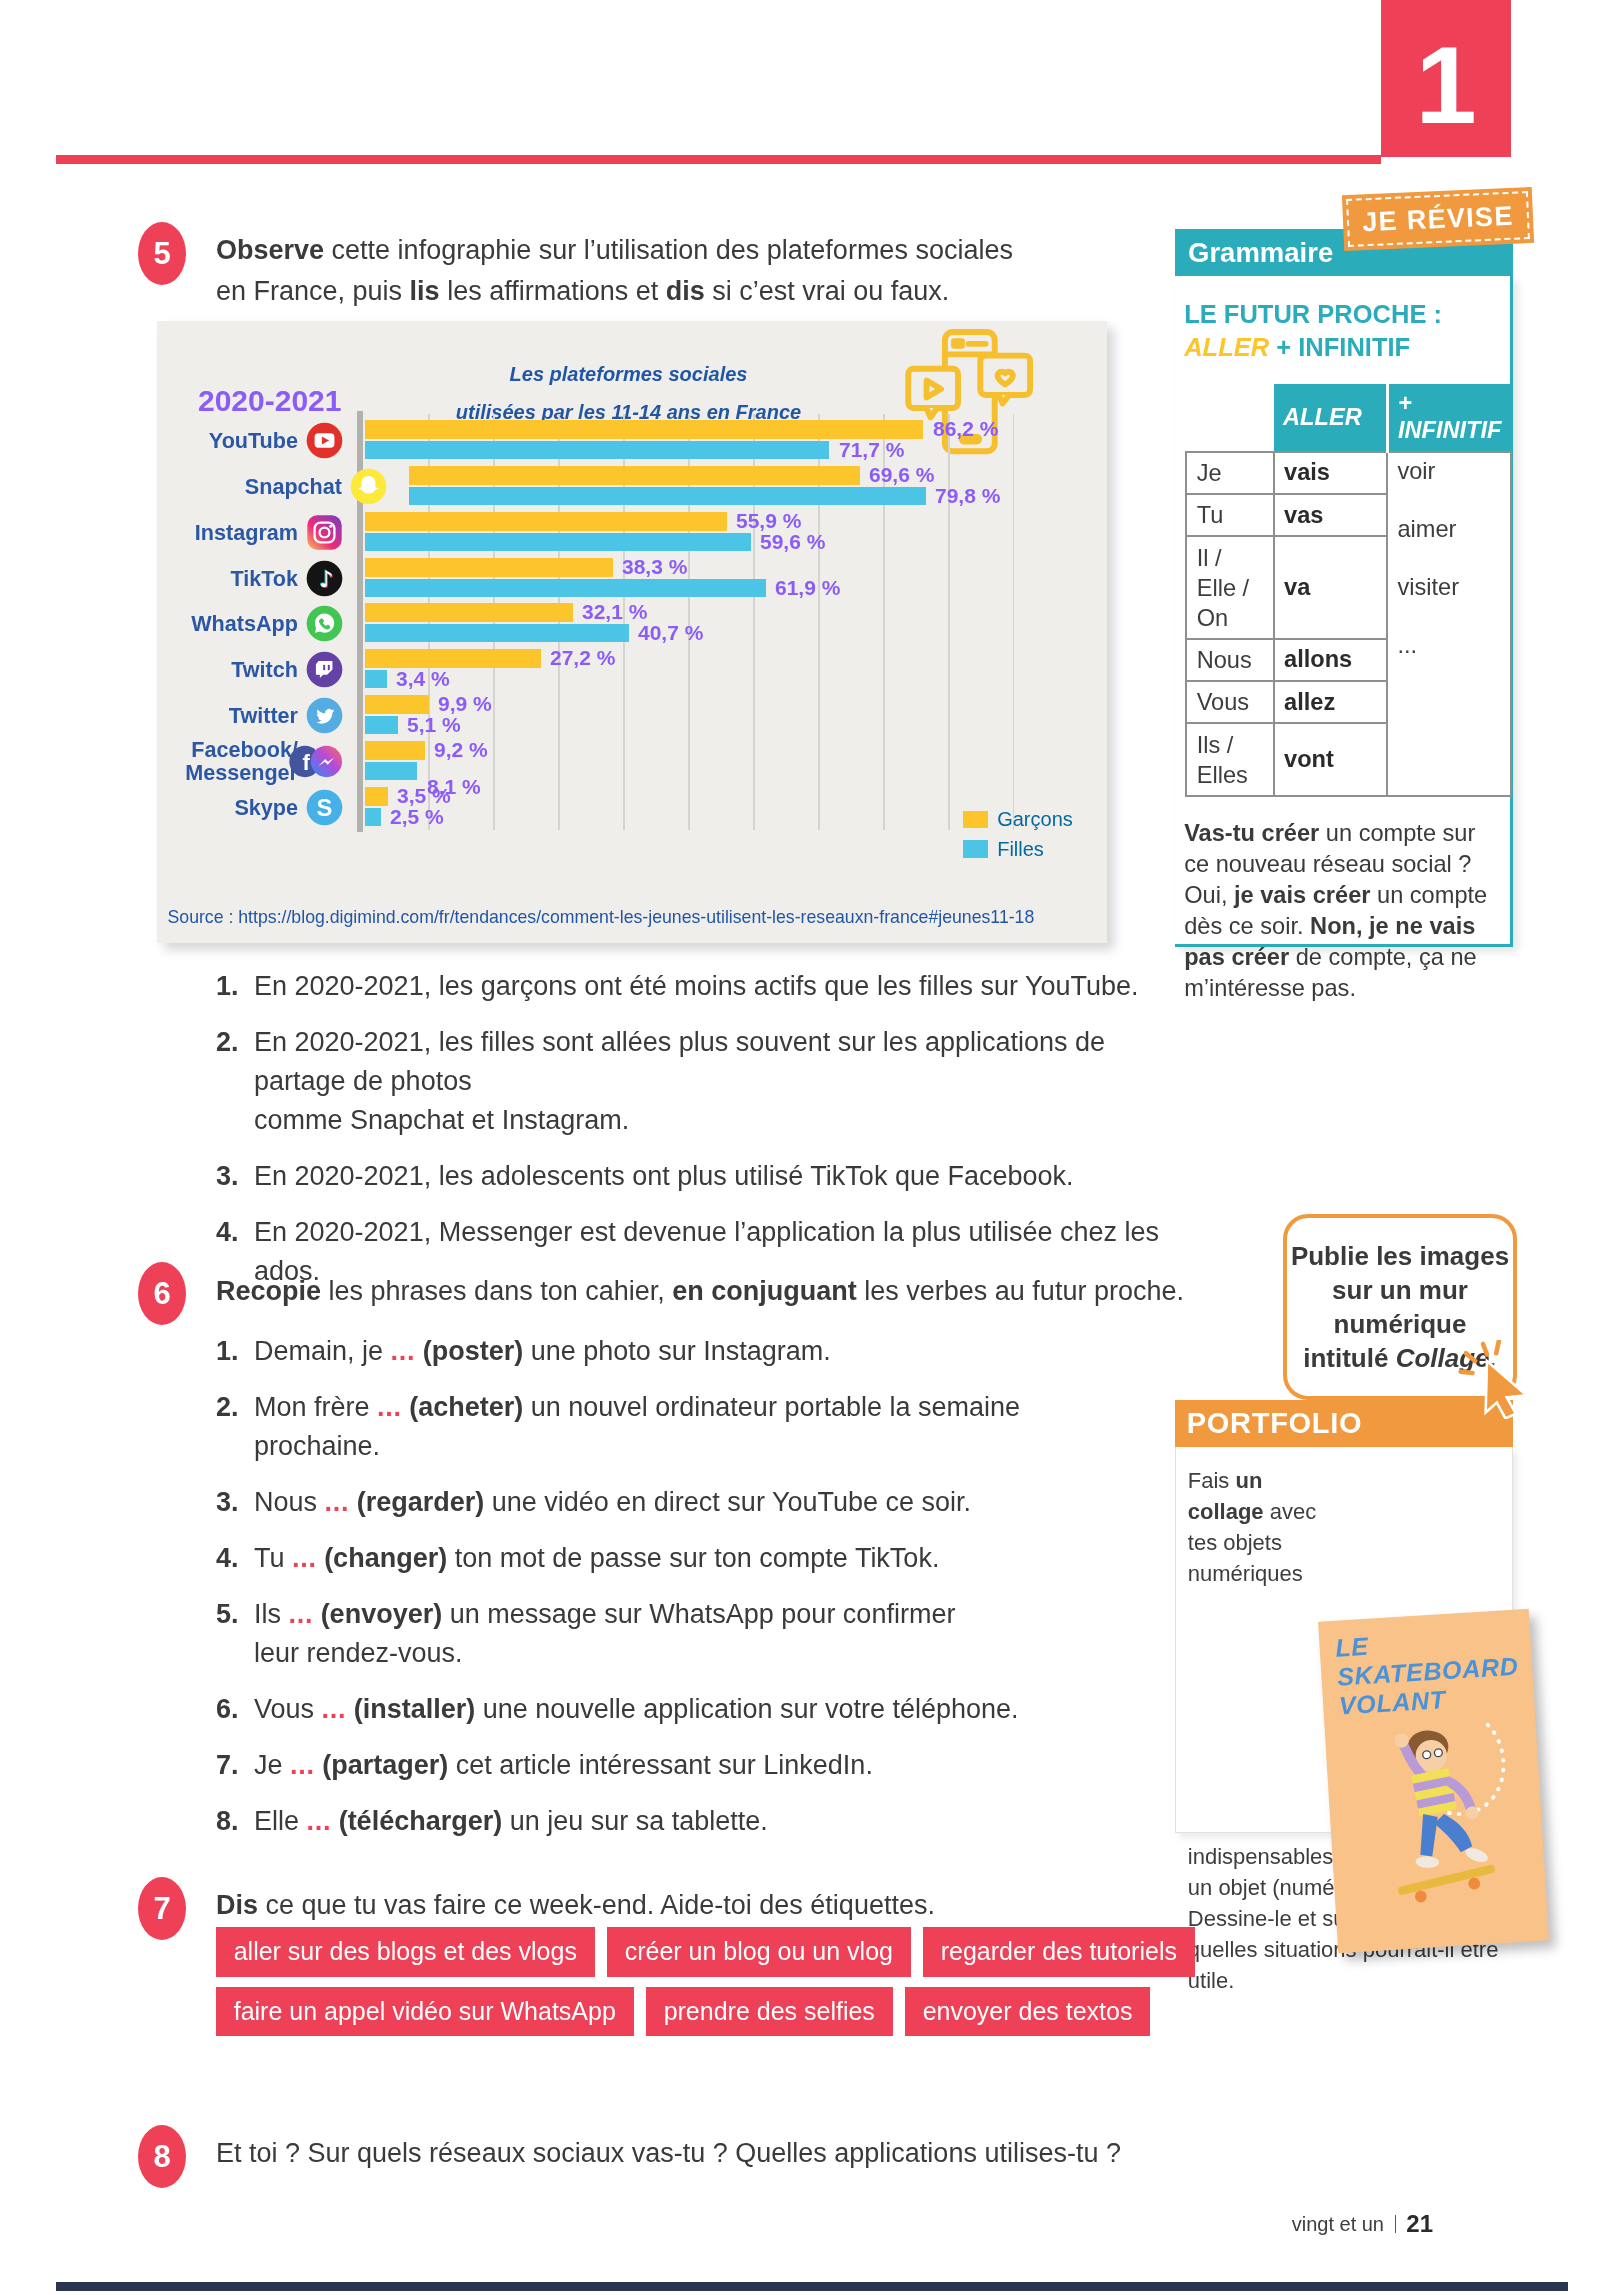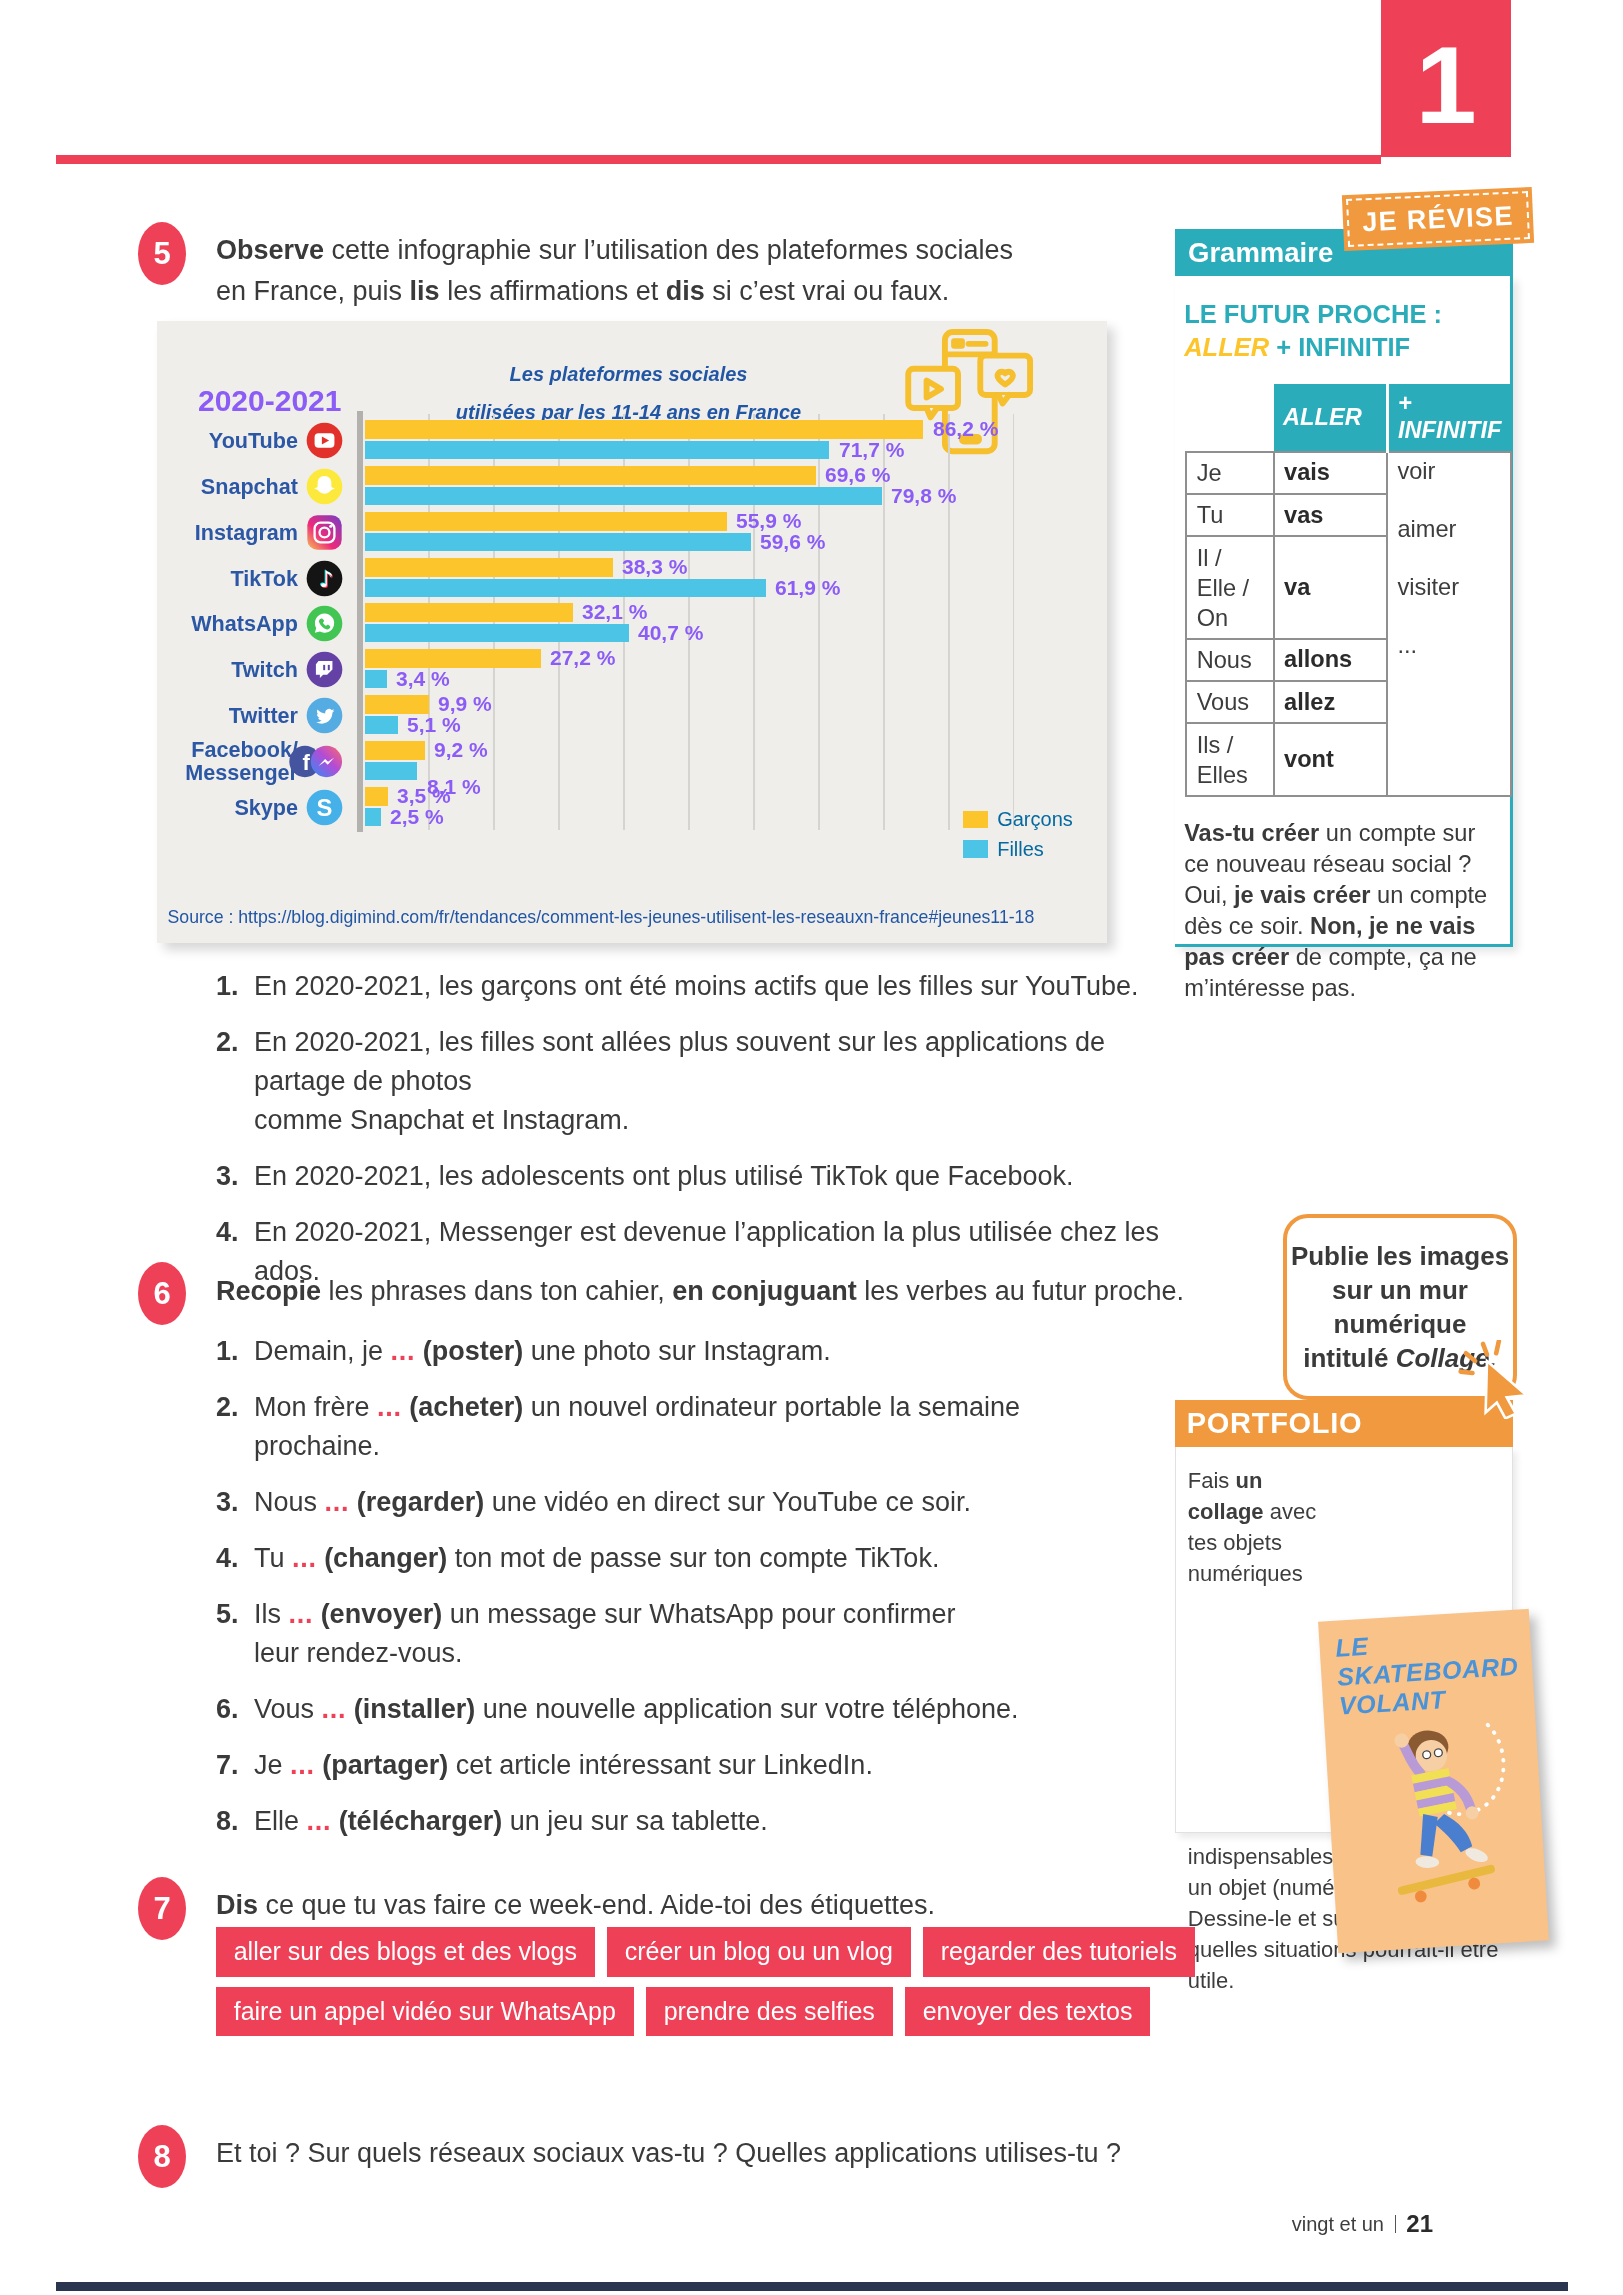--- a/index.html
+++ b/index.html
@@ -170,7 +170,7 @@
             <span class="bval" style="left: 474px; top: 21.6px;">71,7 %</span>
           </div>
         </div>
-        <div class="crow" style="top: 144px;">
+        <div class="crow" style="top: 144px; margin-left: 44px;">
           <div class="plat-label">
             <span>Snapchat</span>
           </div>

